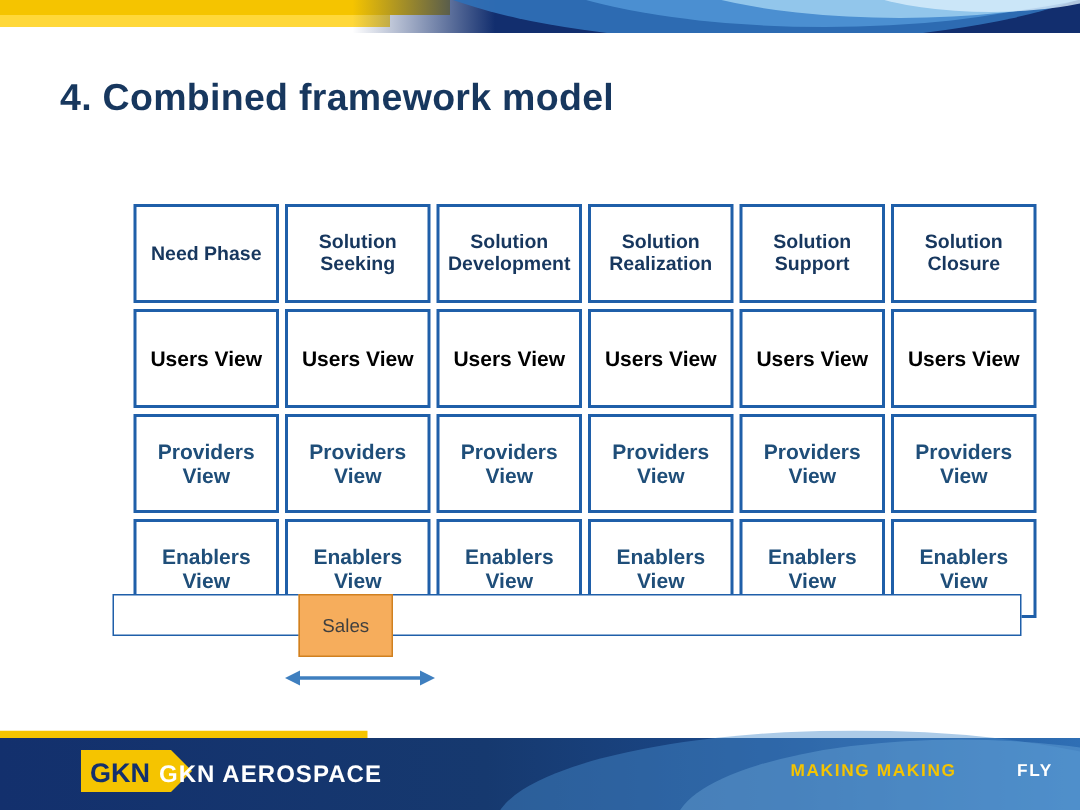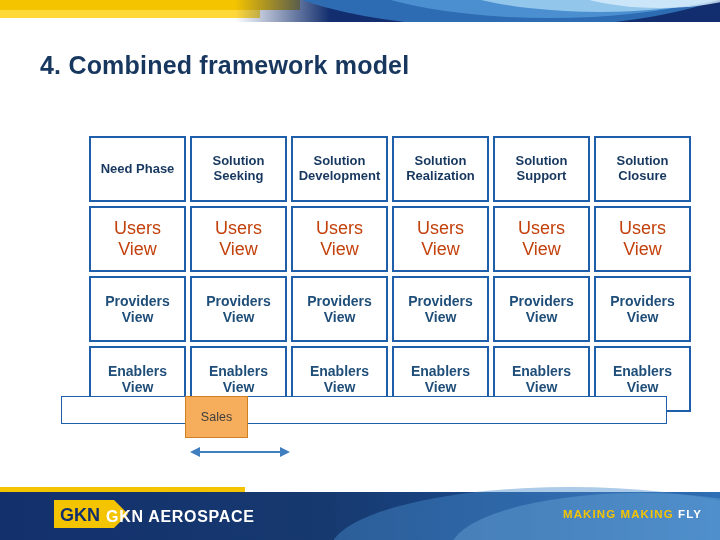--- a/index.html
+++ b/index.html
@@ -122,9 +122,9 @@
     font-weight: bold;
   }
   .row-users .cell {
-    font-size: 18px;
-    font-weight: normal;
-    color: #c2410c;
+    font-size: 14px;
+    font-weight: bold;
+    color: #000000;
   }
   .row-providers .cell,
   .row-enablers .cell {

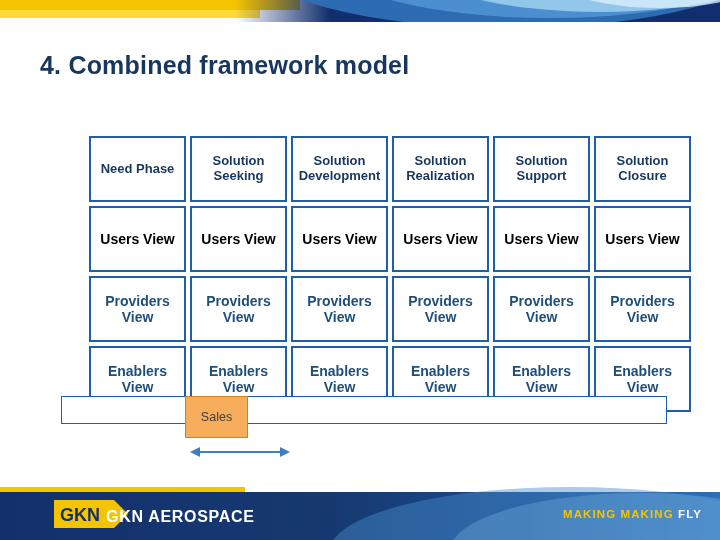--- a/index.html
+++ b/index.html
@@ -136,7 +136,7 @@
   
   .sales-row {
     position: absolute;
-    left: 61px;
+    left: 75px;
     top: 396px;
     width: 498px;
     height: 40px;

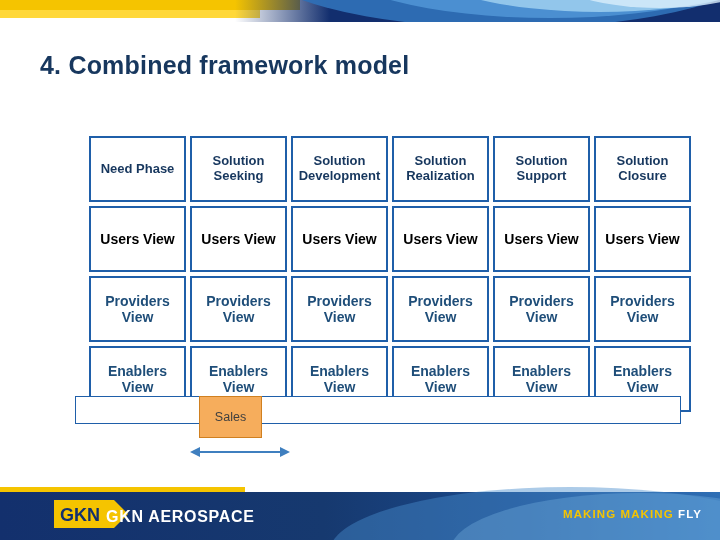--- a/index.html
+++ b/index.html
@@ -243,7 +243,7 @@
     white-space: nowrap;
   }
   .tagline .t1 { color: #f5c400; }
-  .tagline .t2 { color: #ffffff; }
+  .tagline .t2 { color: #ffffff; margin-left: 36px; }
 </style>
 </head>
 <body>

